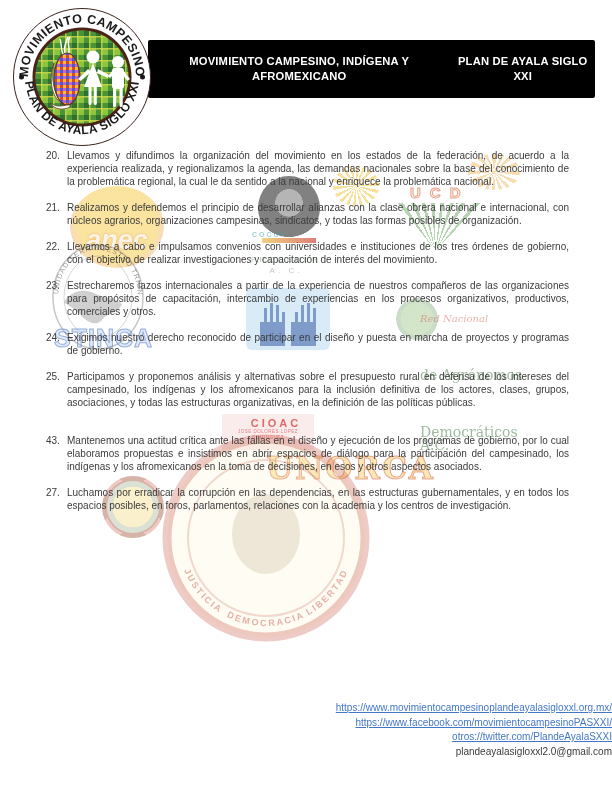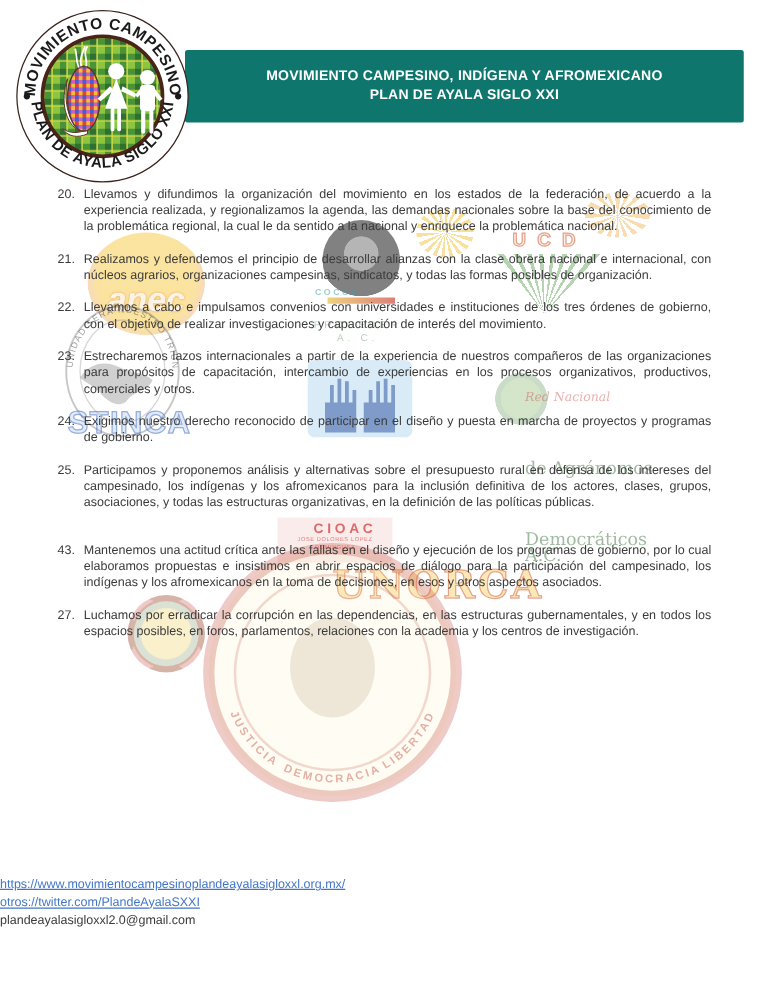--- a/index.html
+++ b/index.html
@@ -11,8 +11,8 @@
   
   .banner{
     position:absolute; left:148px; top:40px; width:447px; height:58px;
-    background:#0f766e; border-radius:2px; z-index:2;
-    display:flex; flex-direction:column; align-items:center; justify-content:center;
+    background:#000000; border-radius:2px; z-index:2;
+    display:flex; flex-direction:row; align-items:center; justify-content:center;
     color:#ffffff; font-weight:bold; font-size:11.2px; line-height:15px;
     text-align:center; letter-spacing:.2px;
   }

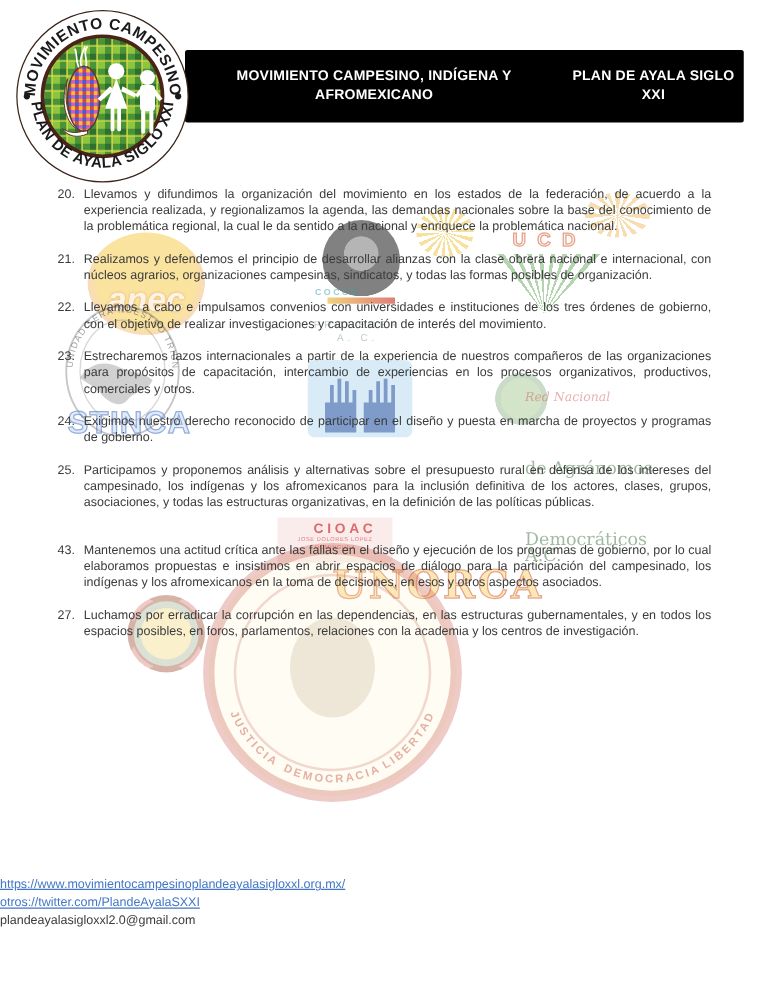--- a/index.html
+++ b/index.html
@@ -70,7 +70,7 @@
   .doc-list .num{position:absolute; left:0; top:0;}
   
   .footer{position:absolute; left:0; right:0; top:701px; z-index:2;
-    text-align:left; font-size:10px; line-height:14.6px;}
+    text-align:right; font-size:10px; line-height:14.6px;}
   .footer a{color:#4377c6; text-decoration:underline; cursor:pointer;}
   .footer .email{color:#3b3b3b;}
 </style>

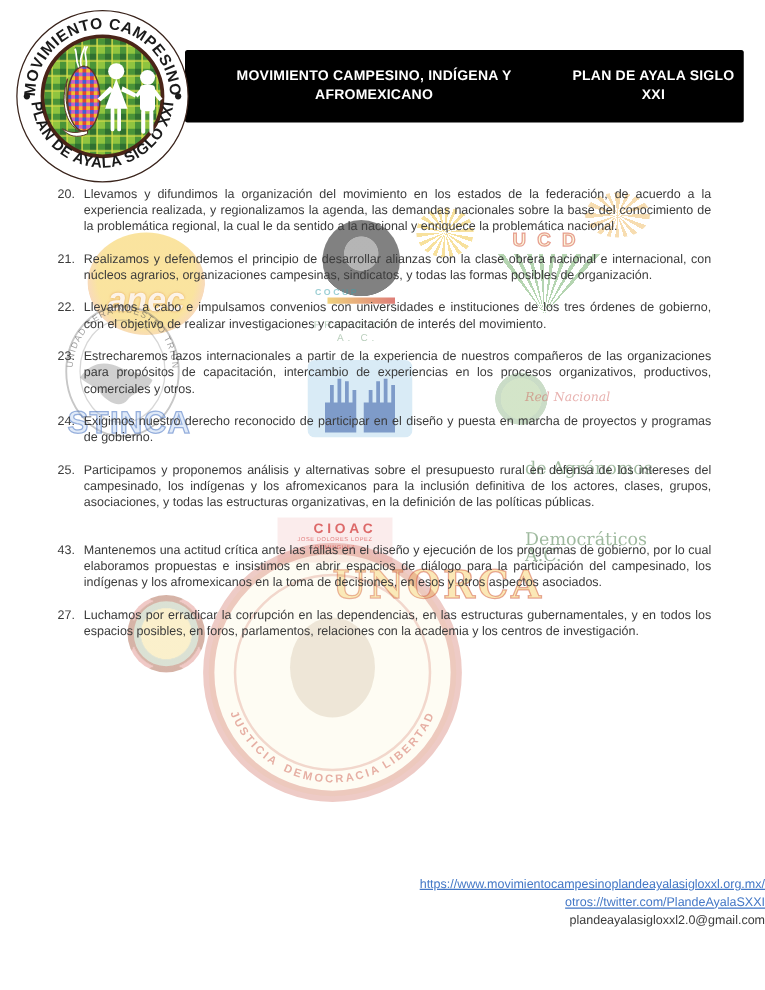--- a/index.html
+++ b/index.html
@@ -238,6 +238,7 @@
 
   <div class="footer">
     <div><a>https://www.movimientocampesinoplandeayalasigloxxl.org.mx/</a></div>
+    <div><a>https://www.facebook.com/movimientocampesinoPASXXI/</a></div>
     <div><a>otros://twitter.com/PlandeAyalaSXXI</a></div>
     <div class="email">plandeayalasigloxxl2.0@gmail.com</div>
   </div>

